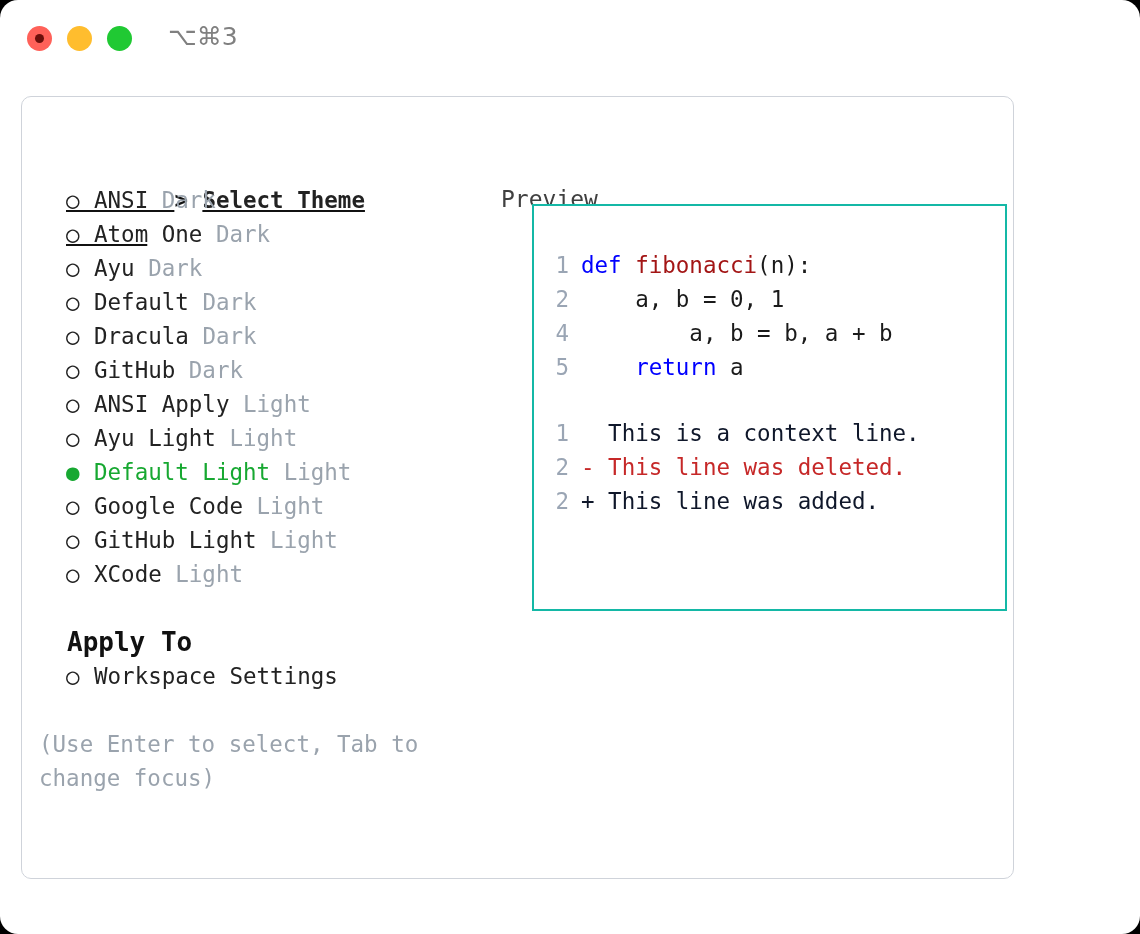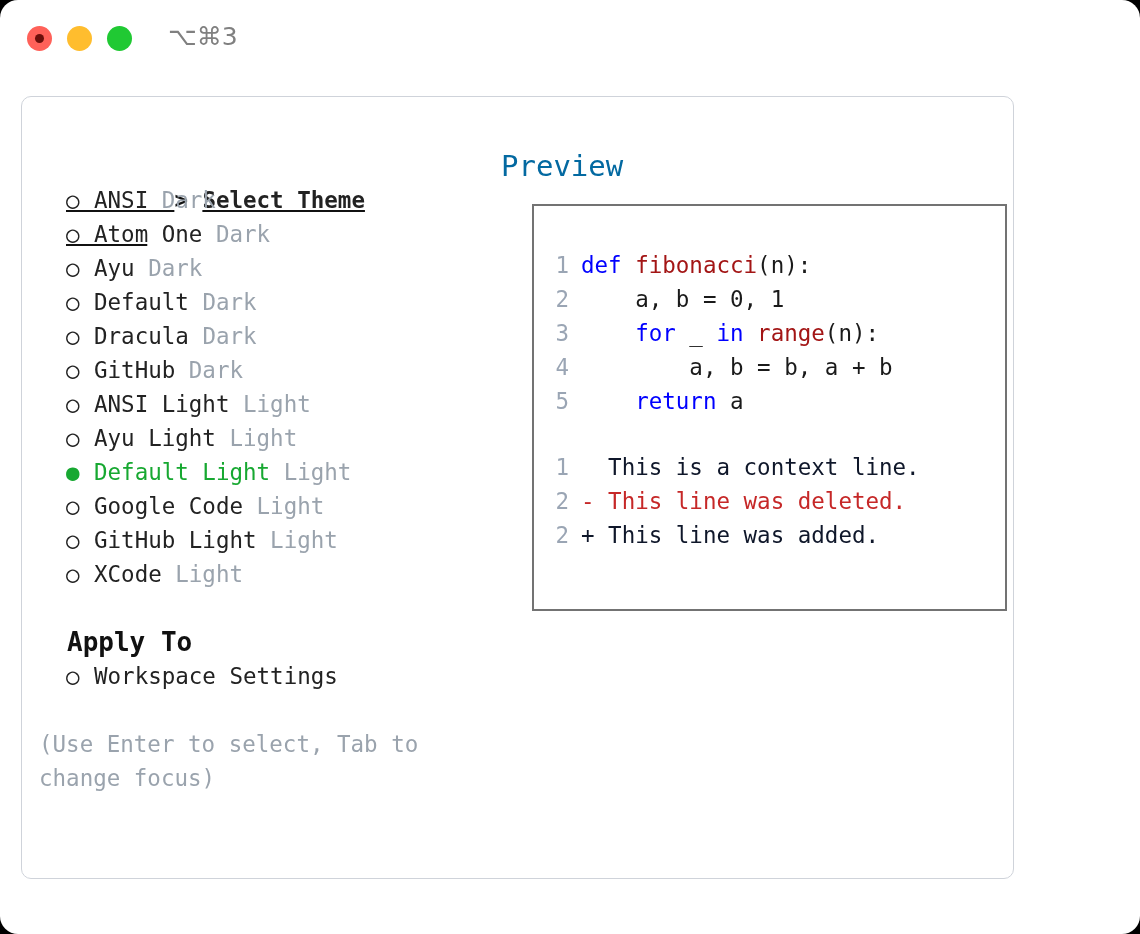--- a/index.html
+++ b/index.html
@@ -144,11 +144,12 @@
   }
 
   #preview-label {
-    font-size: 29px;
-    line-height: 34px;
-    color: #0369a1;
+    font-size: 23px;
+    line-height: 34px;
+    color: #404040;
     font-weight: normal;
     white-space: pre;
+    margin-top: 33px;
   }
 
   #preview-box {

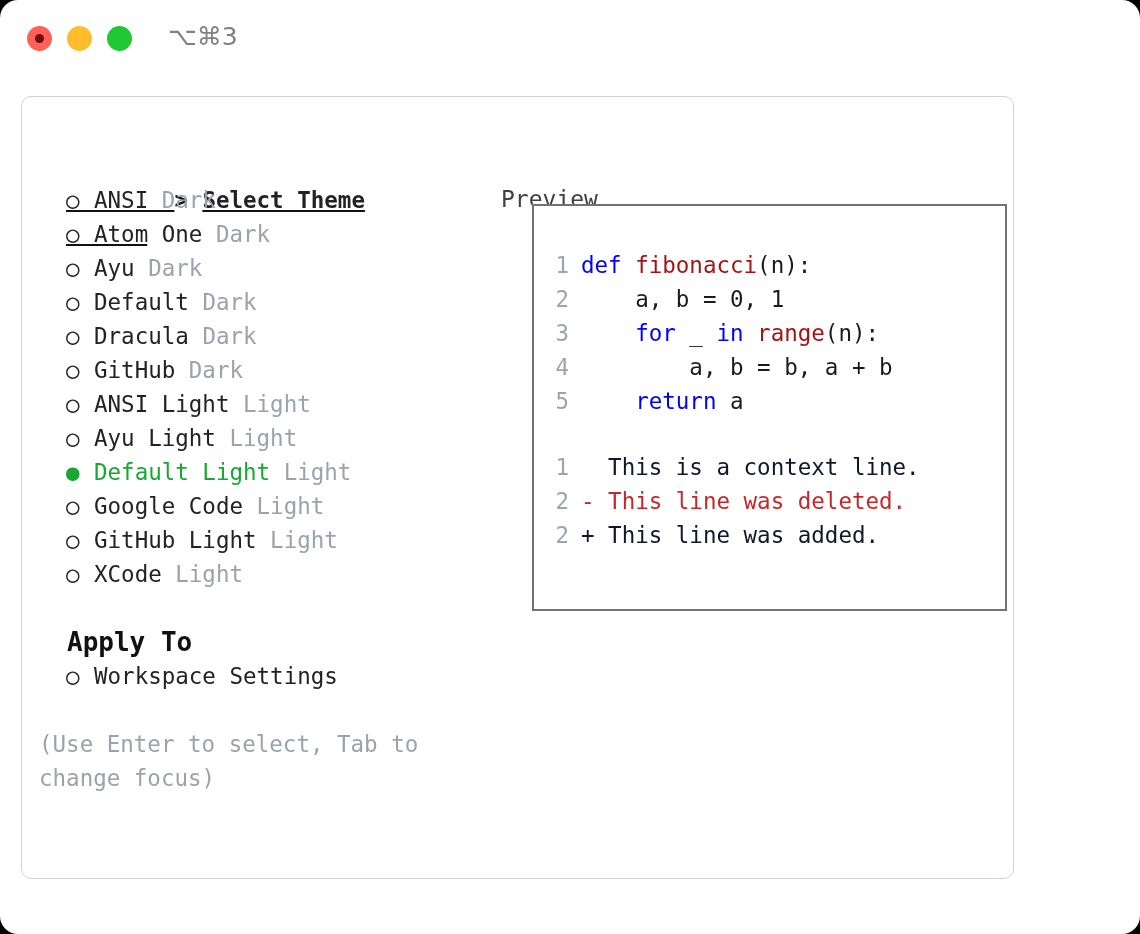--- a/index.html
+++ b/index.html
@@ -158,7 +158,7 @@
     top: 55px;
     width: 475px;
     height: 407px;
-    border: 2px solid #737373;
+    border: 2px solid #14b8a6;
     box-sizing: border-box;
     background: #ffffff;
   }

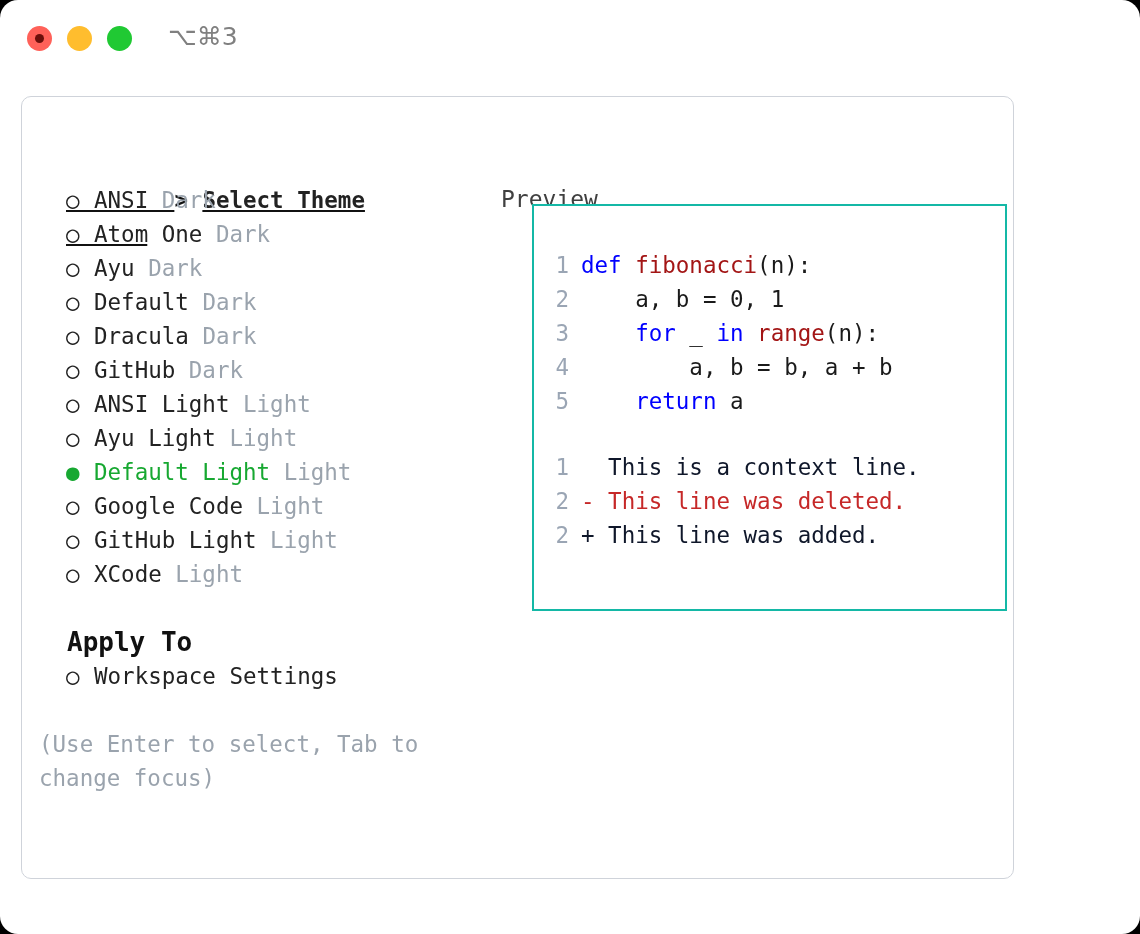--- a/index.html
+++ b/index.html
@@ -247,7 +247,6 @@
           <div id="code-rows">
               <div class="code-line"><span class="lno">1</span><span class="kw">def </span><span class="fn">fibonacci</span><span class="pl">(n):</span></div>
               <div class="code-line"><span class="lno">2</span><span class="pl">    a, b = 0, 1</span></div>
-              <div class="code-line"><span class="lno">3</span><span class="pl">    </span><span class="kw">for</span><span class="pl"> _ </span><span class="kw">in</span><span class="pl"> </span><span class="fn">range</span><span class="pl">(n):</span></div>
               <div class="code-line"><span class="lno">4</span><span class="pl">        a, b = b, a + b</span></div>
               <div class="code-line"><span class="lno">5</span><span class="pl">    </span><span class="kw">return</span><span class="pl"> a</span></div>
             </div>

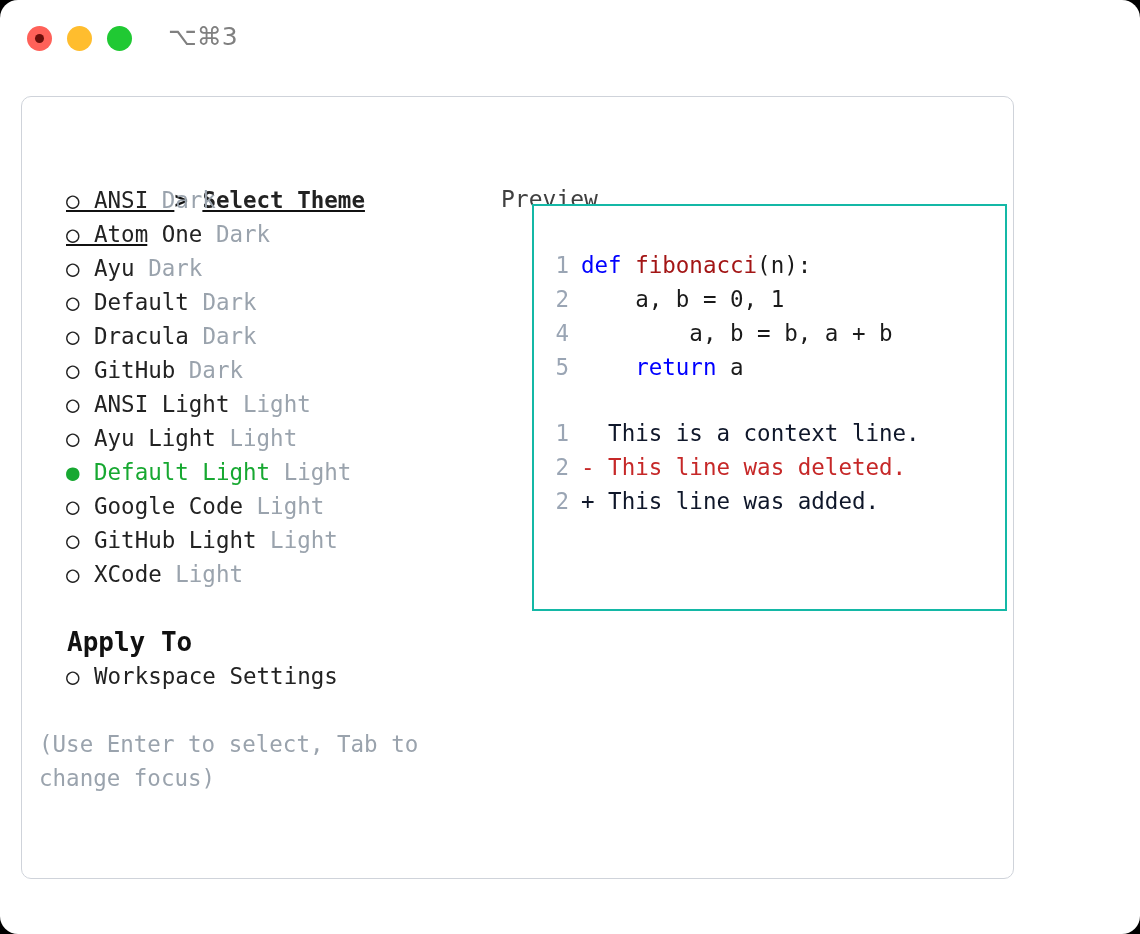--- a/index.html
+++ b/index.html
@@ -219,7 +219,7 @@
           <div class="row"><span class="marker">○</span><span class="name">Default</span><span> </span><span class="kind">Dark</span></div>
           <div class="row"><span class="marker">○</span><span class="name">Dracula</span><span> </span><span class="kind">Dark</span></div>
           <div class="row"><span class="marker">○</span><span class="name">GitHub</span><span> </span><span class="kind">Dark</span></div>
-          <div class="row"><span class="marker">○</span><span class="name">ANSI Light</span><span> </span><span class="kind">Light</span></div>
+          <div class="row"><span class="marker">○</span><span class="name">ANSI Apply</span><span> </span><span class="kind">Light</span></div>
           <div class="row"><span class="marker">○</span><span class="name">Ayu Light</span><span> </span><span class="kind">Light</span></div>
           <div class="row selected"><span class="marker">●</span><span class="name">Default Light</span><span> </span><span class="kind">Light</span></div>
           <div class="row"><span class="marker">○</span><span class="name">Google Code</span><span> </span><span class="kind">Light</span></div>

